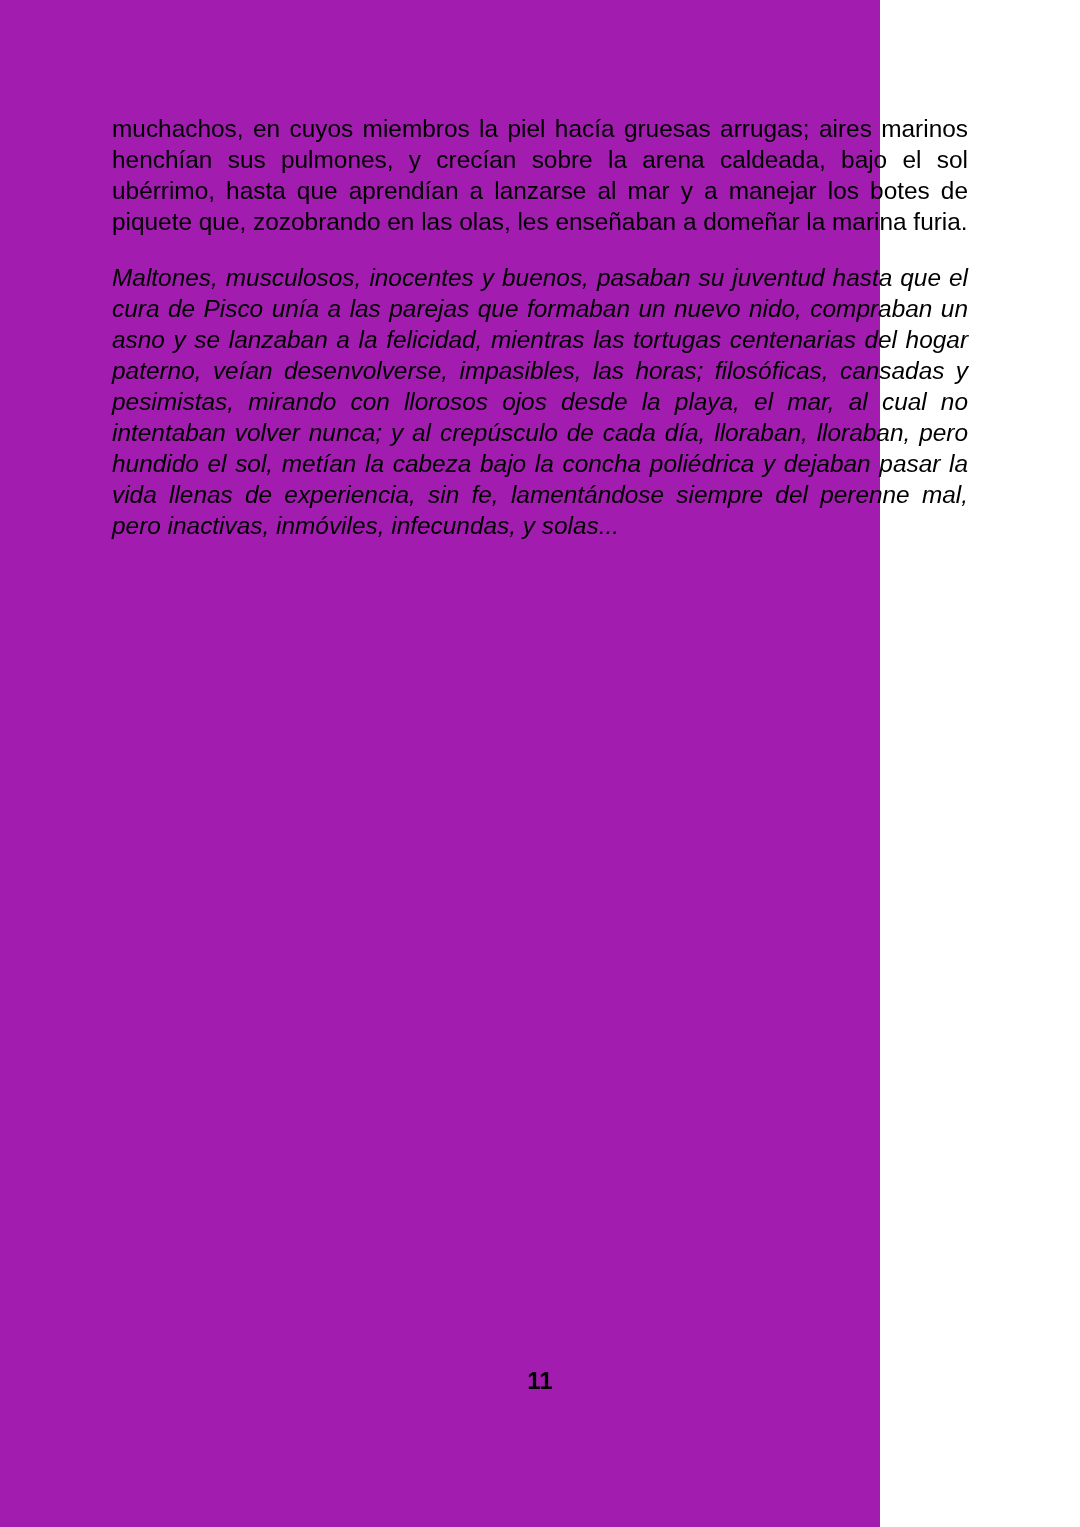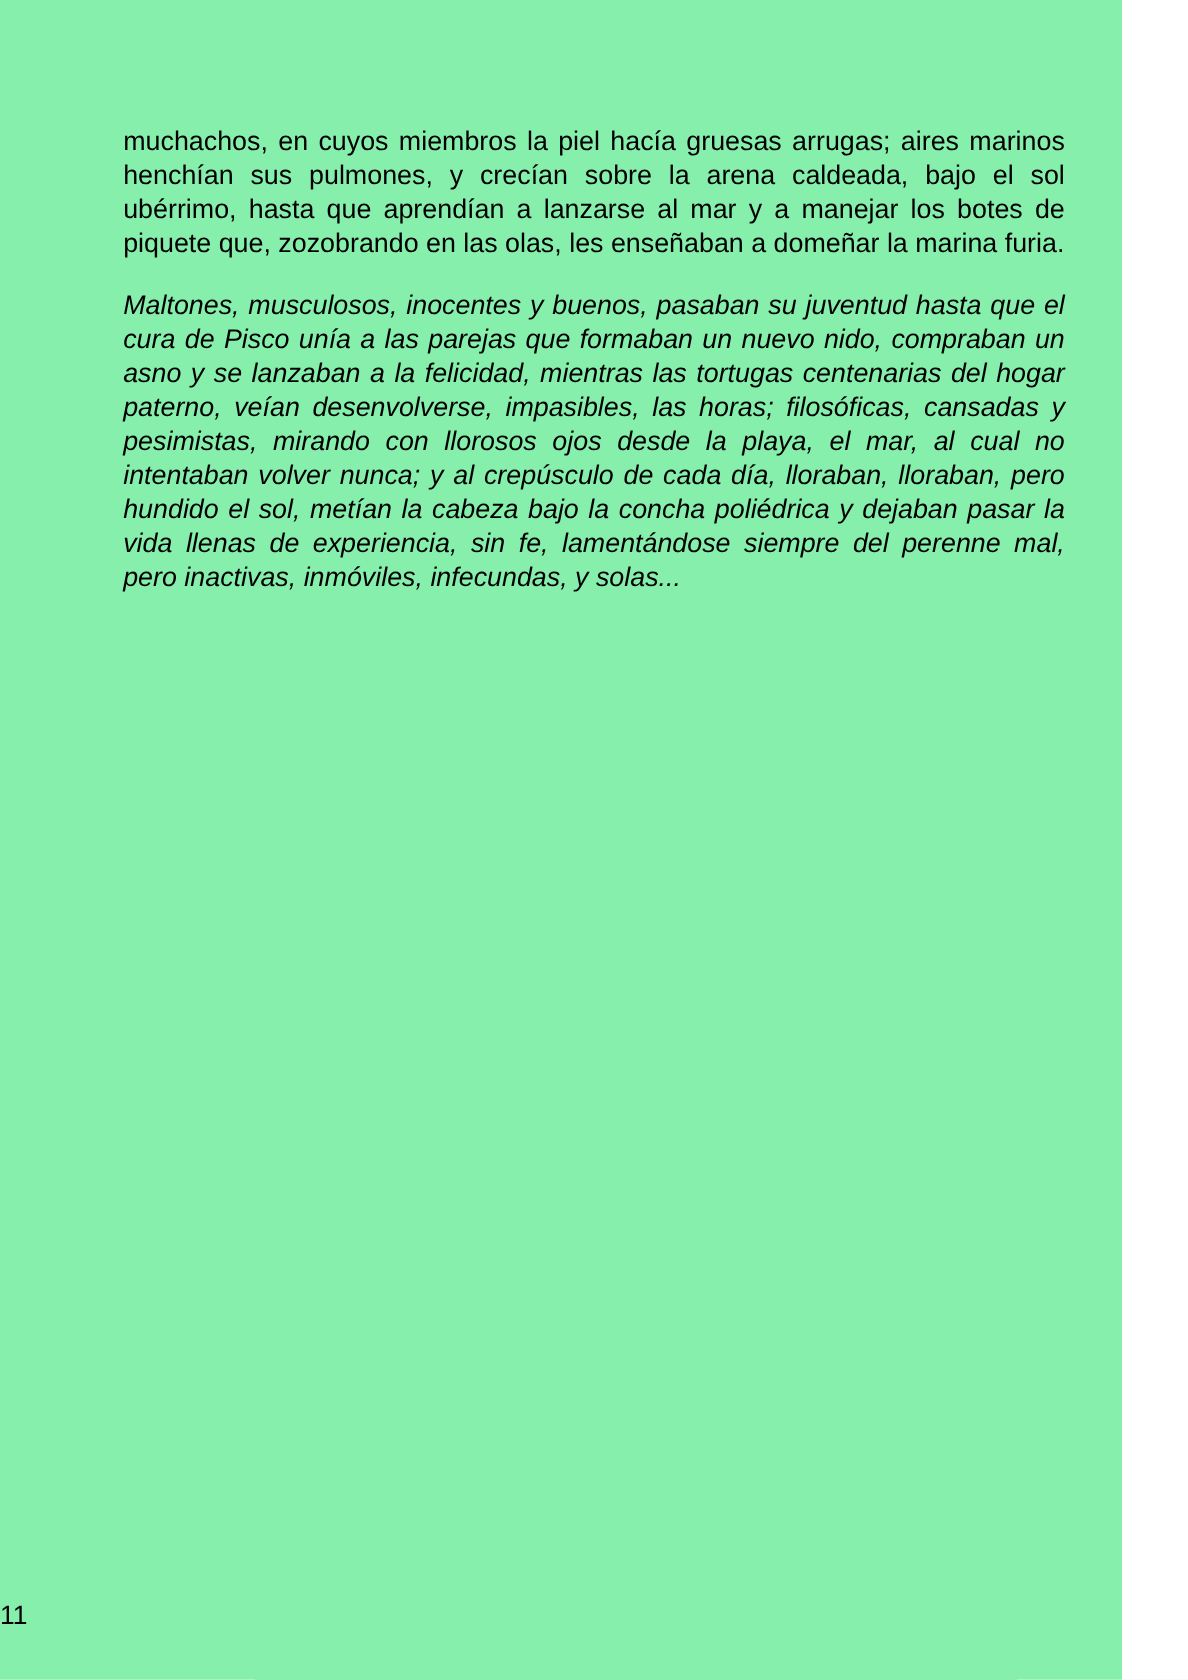--- a/index.html
+++ b/index.html
@@ -18,9 +18,9 @@
     .page {
       position: absolute;
       left: 0; top: 0;
-      width: 1020px;
+      width: 880px;
       height: 1527px;
-      background: #86efac;
+      background: #a21caf;
     }
     .text-block {
       position: absolute;

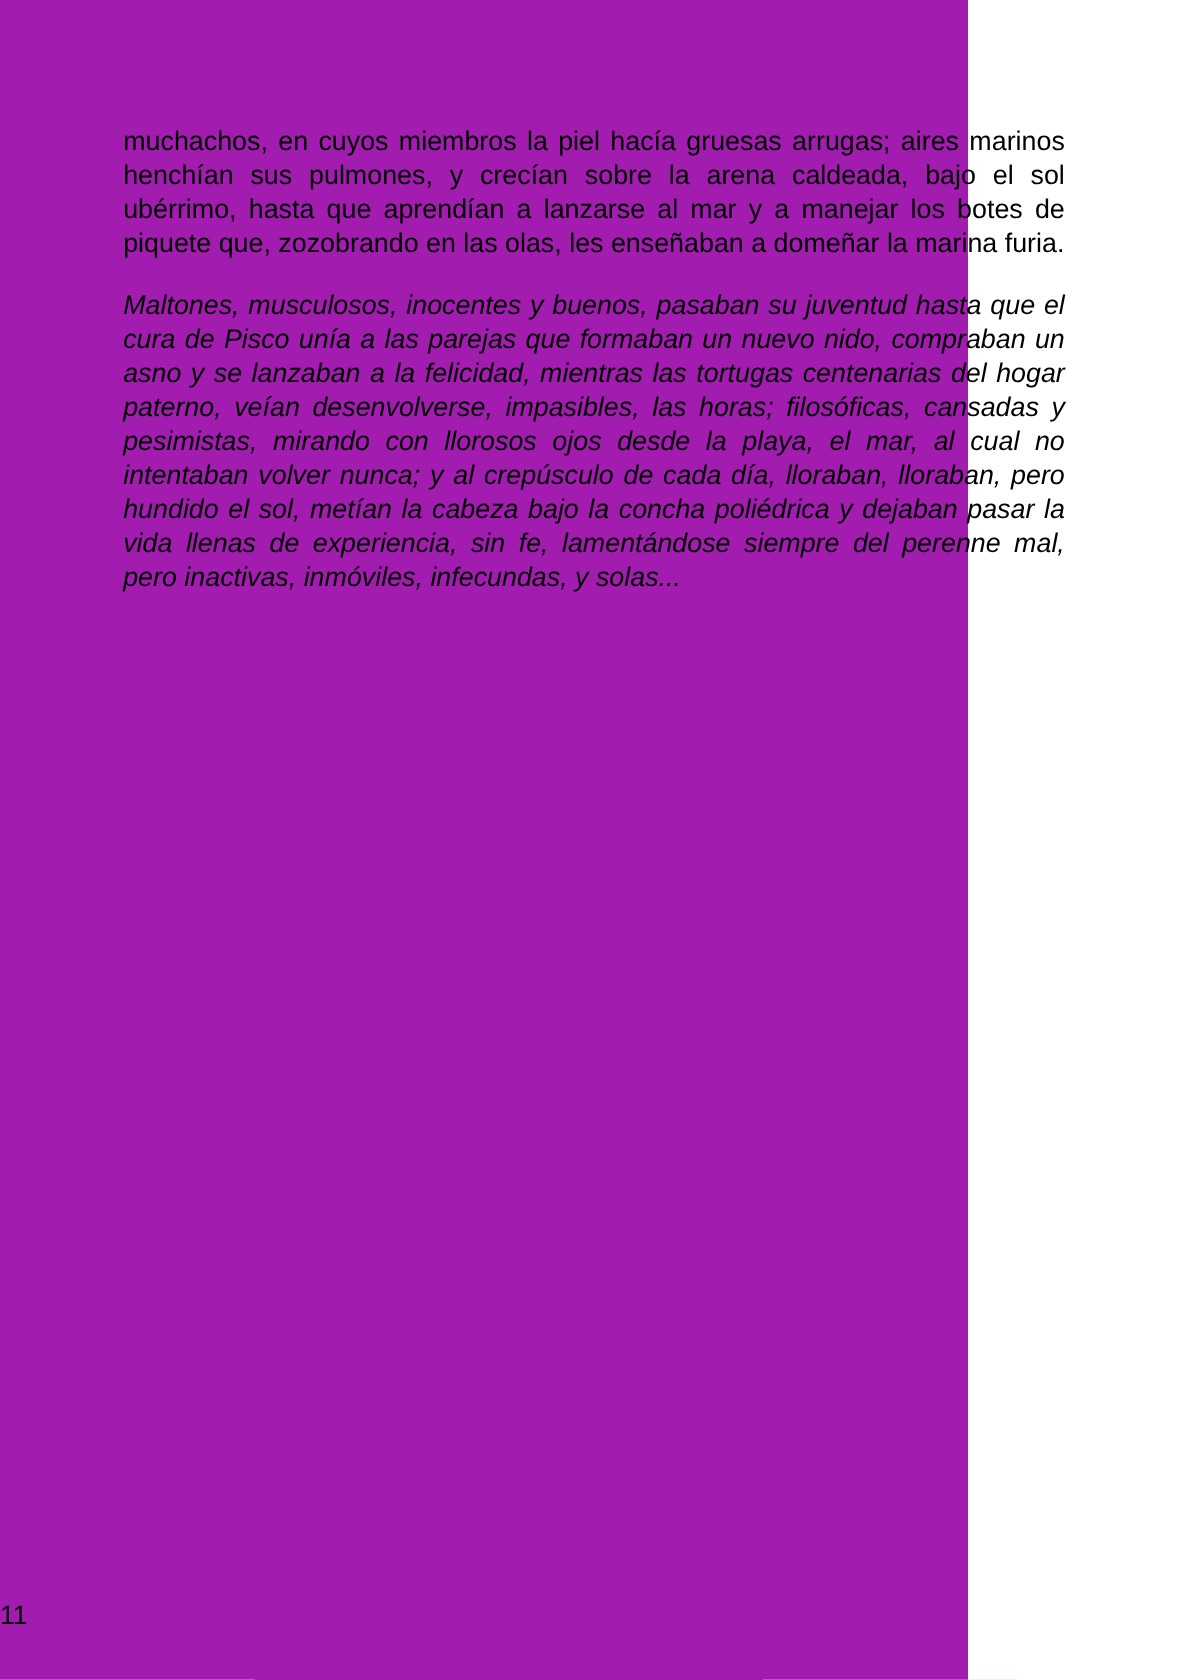--- a/index.html
+++ b/index.html
@@ -43,10 +43,11 @@
       position: absolute;
       left: 0;
       width: 1080px;
-      top: 1453px;
-      text-align: left;
+      top: 1365px;
+      text-align: center;
       font-size: 24px;
       line-height: 32px;
+      font-weight: bold;
     }
   </style>
 </head>

